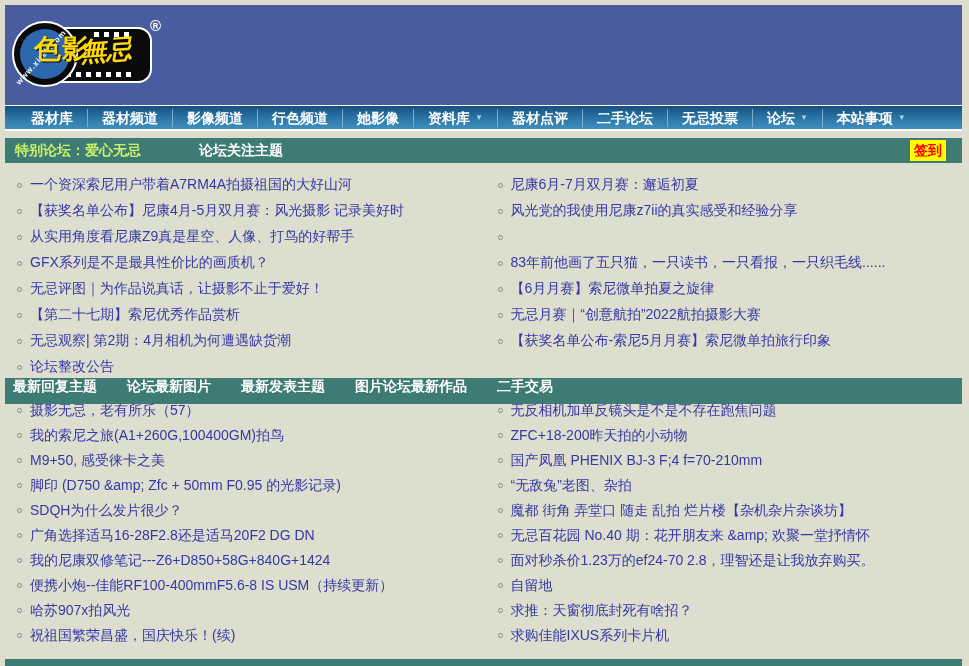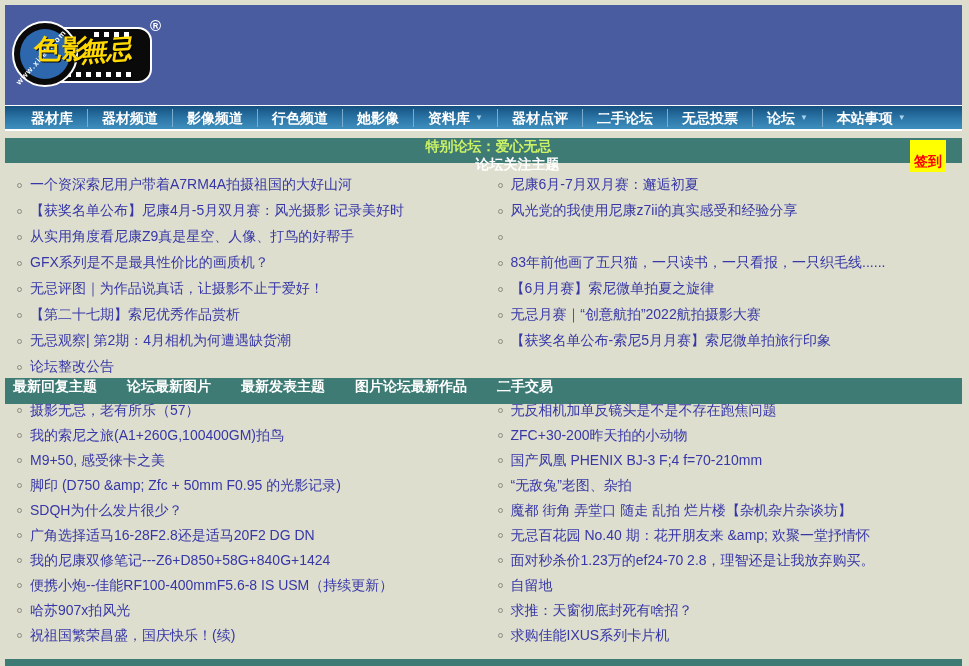--- a/index.html
+++ b/index.html
@@ -39,7 +39,7 @@
 
   
   .bar1 { position:absolute; left:5px; top:138px; width:957px; height:25px; background:#3e7b74;
-          display:flex; align-items:center; padding-left:10px;flex-direction:column; }
+          display:flex; align-items:center; padding-left:10px; }
   .bar1-special { color:#ccf266; font-size:14px; font-weight:bold; }
   .bar1-focus { color:#fff; font-size:14px; font-weight:bold; margin-left:58px; cursor:pointer; }
   .signin-btn { position:absolute; right:16px; top:2px; background:#ffff00; color:#ff0000;

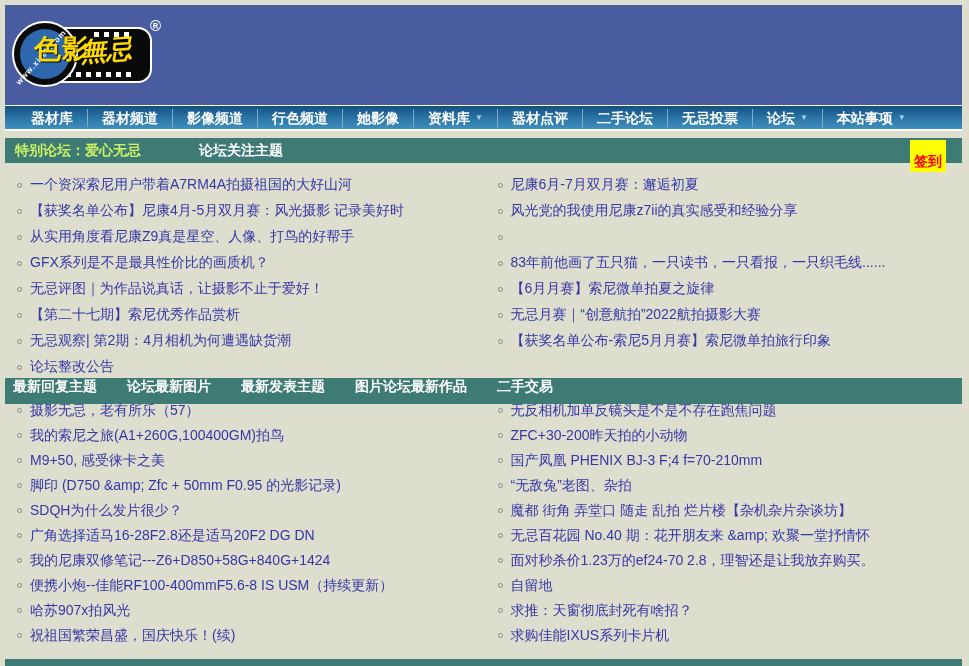--- a/index.html
+++ b/index.html
@@ -43,7 +43,7 @@
   .bar1-special { color:#ccf266; font-size:14px; font-weight:bold; }
   .bar1-focus { color:#fff; font-size:14px; font-weight:bold; margin-left:58px; cursor:pointer; }
   .signin-btn { position:absolute; right:16px; top:2px; background:#ffff00; color:#ff0000;
-                font-size:14px; font-weight:bold; padding:12px 4px 2px 4px; border:none; cursor:pointer; line-height:18px; }
+                font-size:14px; font-weight:bold; padding:1px 4px 2px 4px; border:none; cursor:pointer; line-height:18px; }
 
   .bar2 { position:absolute; left:5px; top:378px; width:957px; height:26px; background:#3e7b74;
           display:flex; align-items:flex-start; padding-left:8px; }

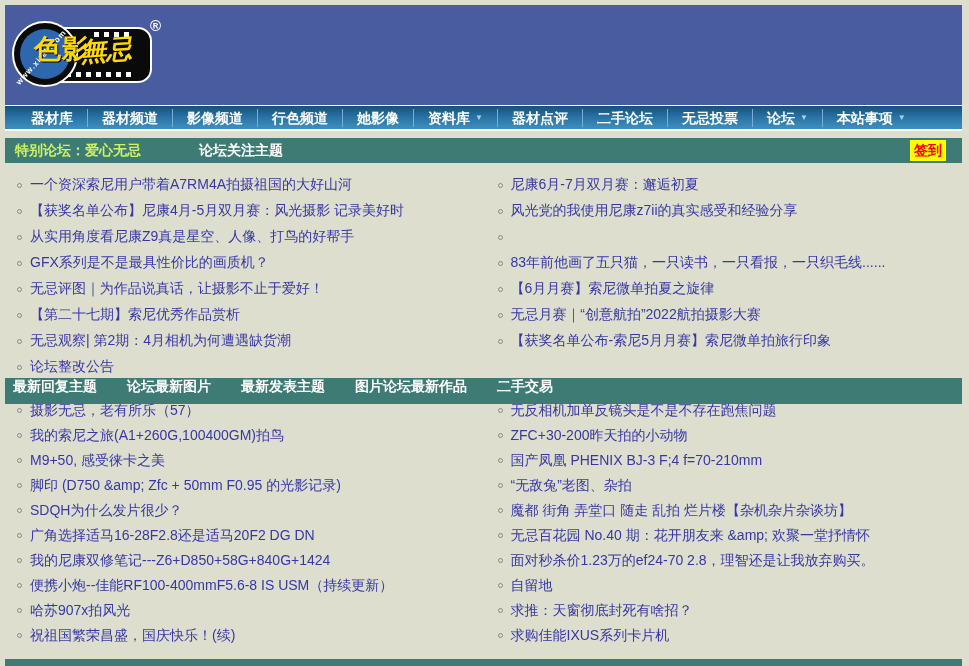--- a/index.html
+++ b/index.html
@@ -303,7 +303,7 @@
 
         <div class="row">
           <span class="bullet"></span>
-          <a class="topic">ZFC+30-200昨天拍的小动物</a>
+          <a class="topic">ZFC+18-200昨天拍的小动物</a>
         </div>
 
         <div class="row">

